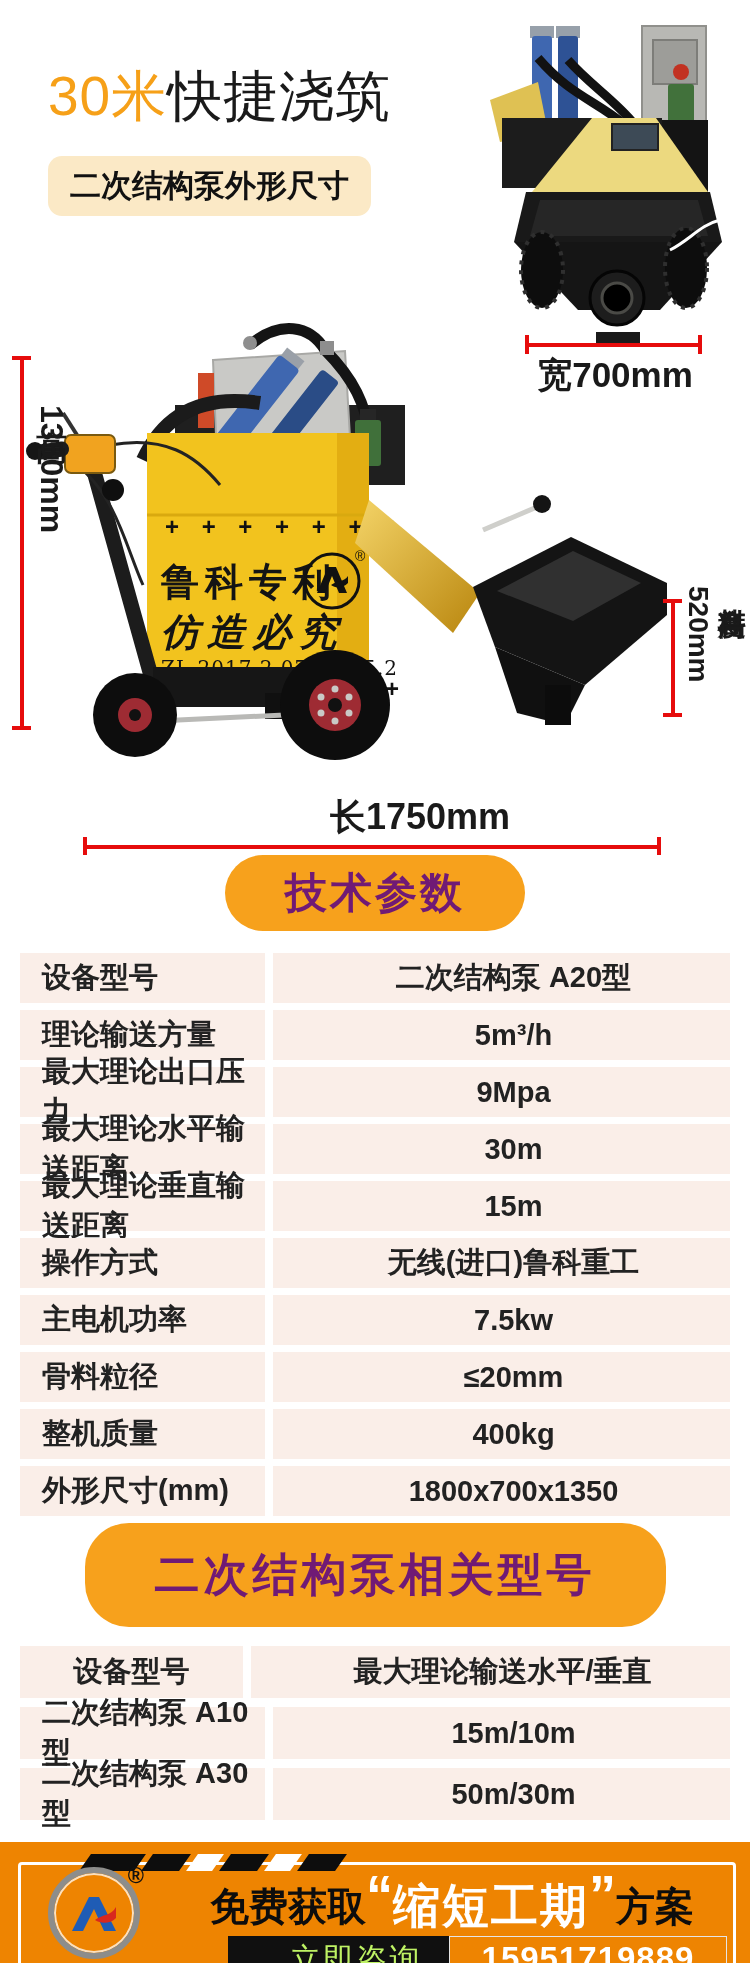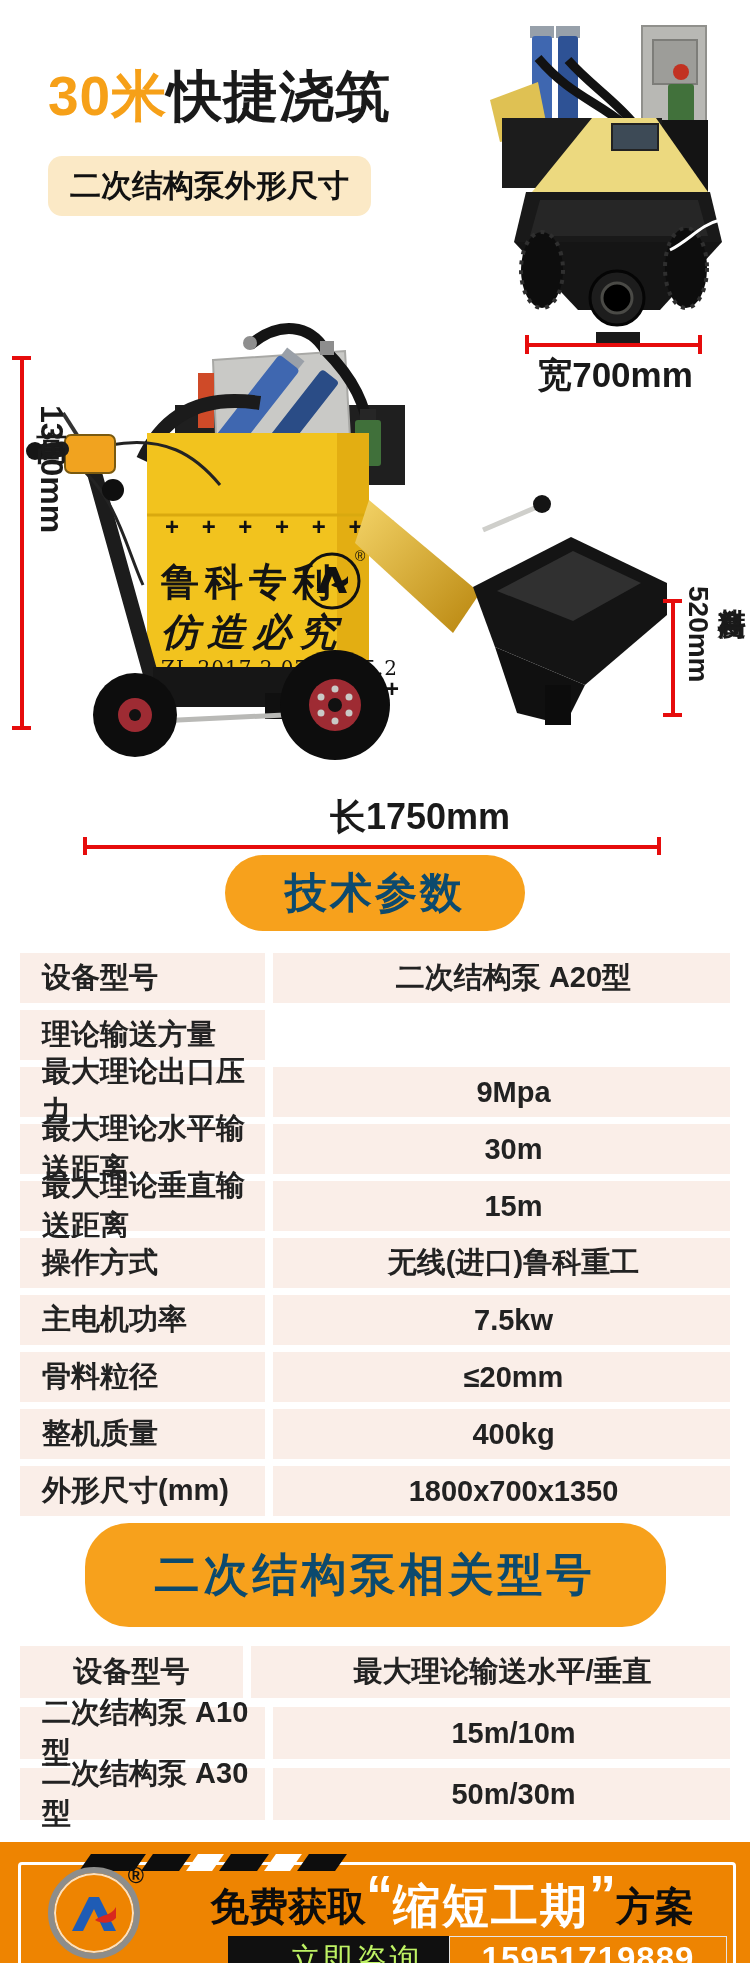--- a/index.html
+++ b/index.html
@@ -10,7 +10,7 @@
   .visual-area { position:relative; width:750px; height:855px; overflow:hidden; }
 
   
-  .main-title { position:absolute; left:48px; top:60px; font-size:55px; font-weight:bold; letter-spacing:1px; white-space:nowrap; }
+  .main-title { position:absolute; left:48px; top:60px; font-size:55px; font-weight:normal; letter-spacing:1px; white-space:nowrap; }
   .main-title .hl { color:#f6a018; }
   .subtitle-badge { position:absolute; left:48px; top:156px; background:#fbe9c6; border-radius:14px; padding:9px 22px; font-size:31px; font-weight:bold; color:#111; }
   .width-dim-line { position:absolute; left:525px; top:343px; width:177px; height:4px; background:#e60c0c; }

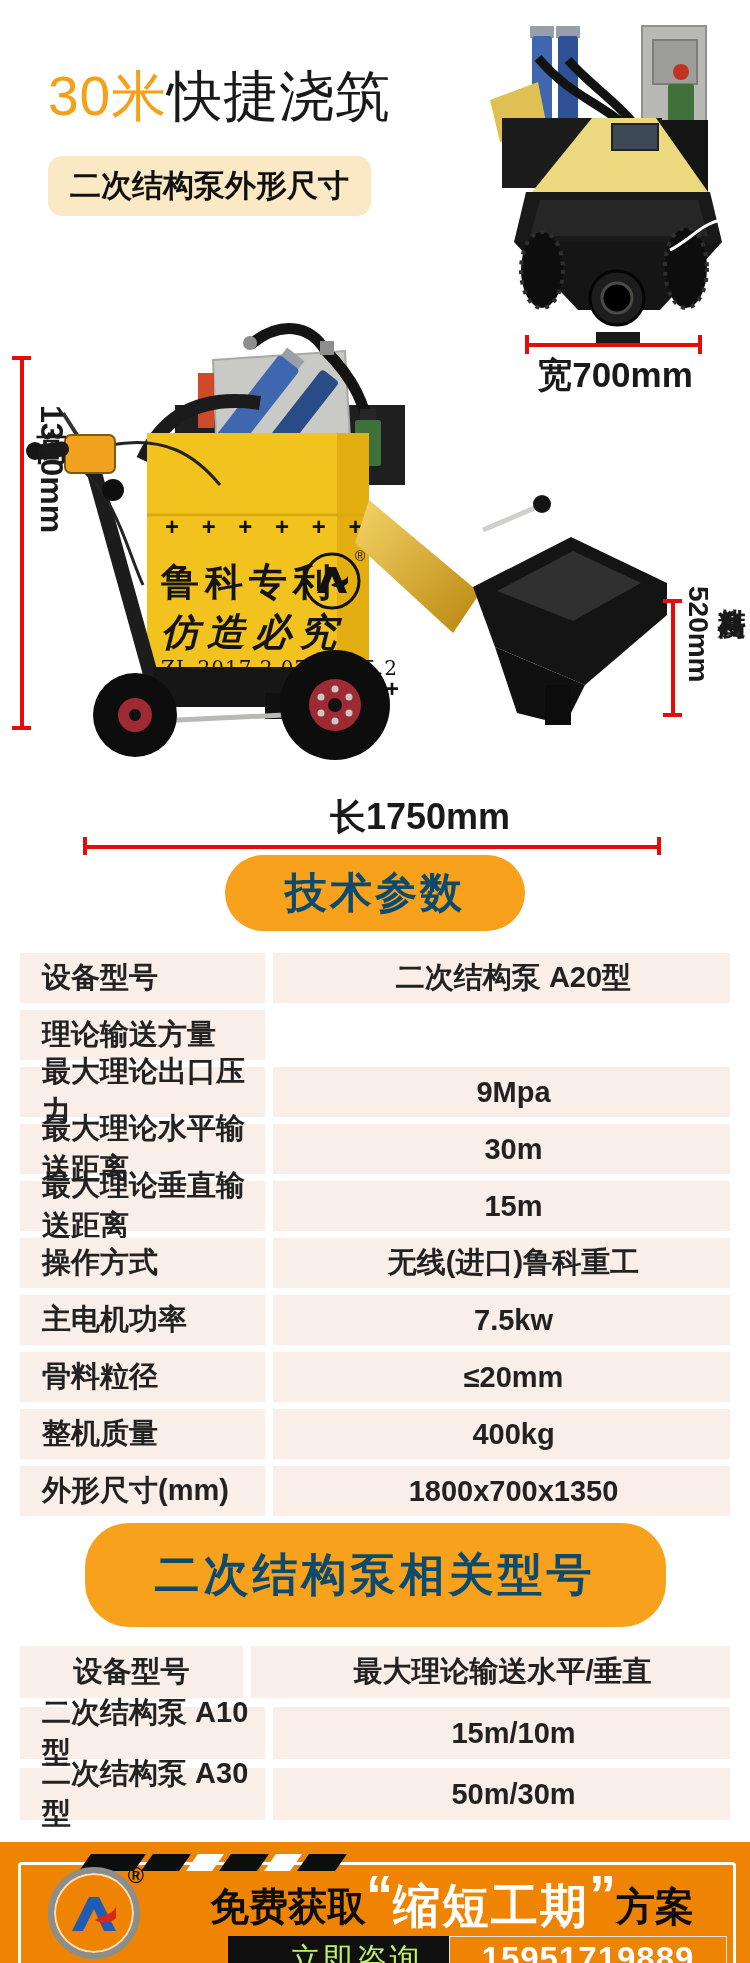--- a/index.html
+++ b/index.html
@@ -38,7 +38,7 @@
   .side-view  { position:absolute; left:25px;  top:285px; }
 
   
-  .pill { margin:0 auto; width:max-content; background:#f7a11c; color:#0c4a6e; font-weight:bold;
+  .pill { margin:0 auto; width:max-content; background:#f7a11c; color:#701a75; font-weight:bold;
           border-radius:44px; padding:10px 60px; font-size:42px; letter-spacing:3px; text-align:center; }
   .pill.wide { margin-top:7px; font-size:45px; padding:22px 70px; letter-spacing:4px; }
 

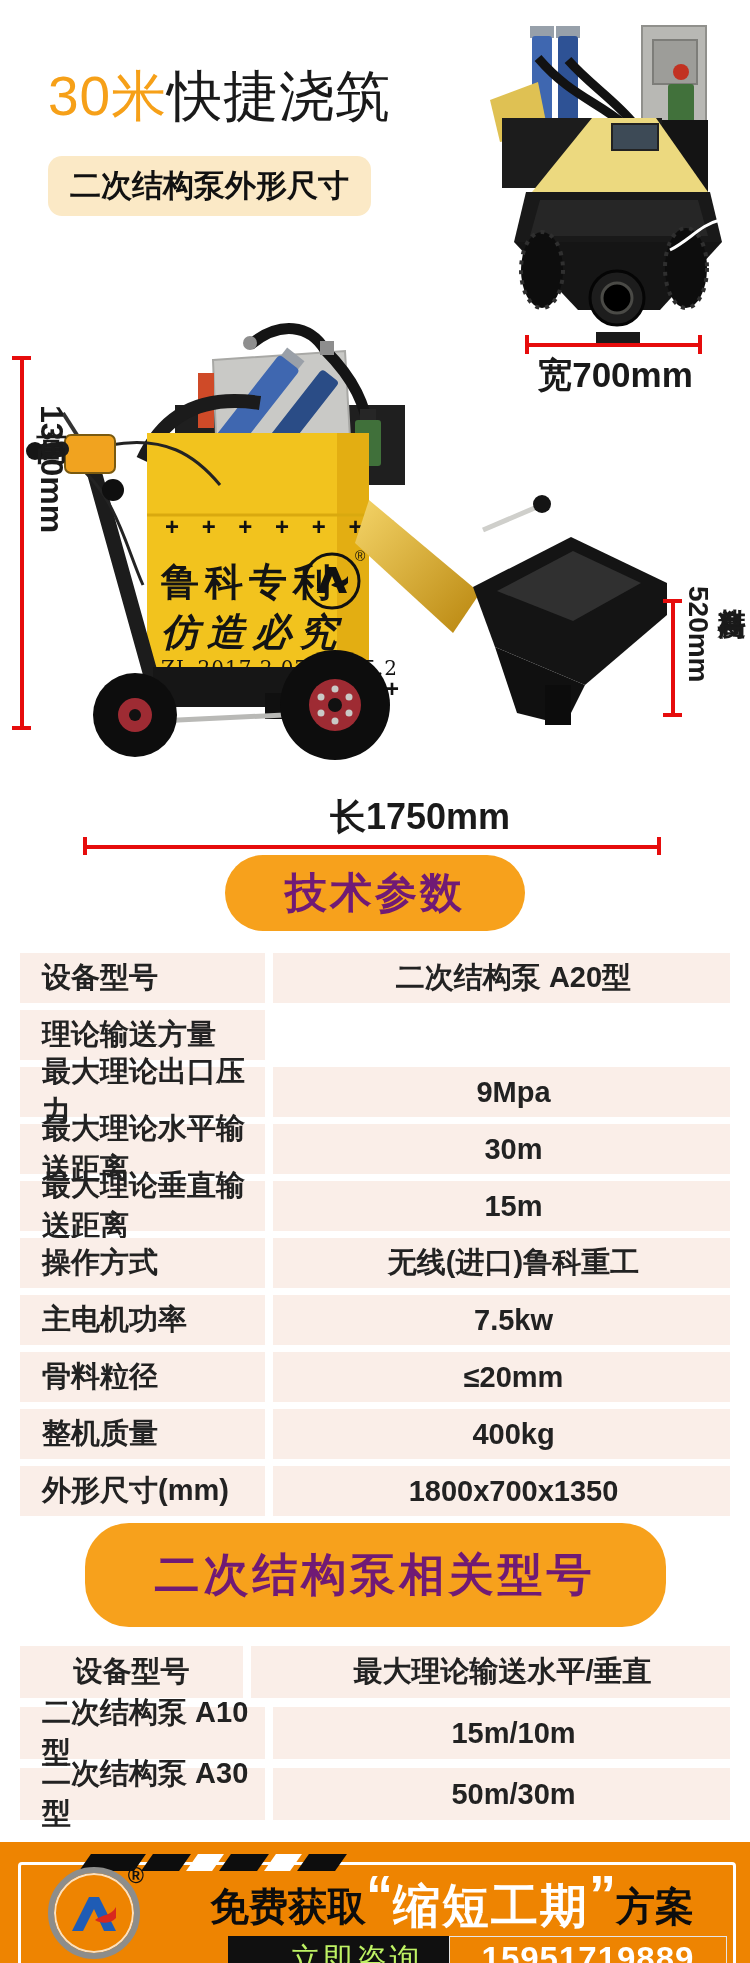--- a/index.html
+++ b/index.html
@@ -245,6 +245,7 @@
   </div>
   <div class="t-row">
     <div class="t-cell t-label">理论输送方量</div>
+    <div class="t-cell t-value">5m³/h</div>
   </div>
   <div class="t-row">
     <div class="t-cell t-label">最大理论出口压力</div>

